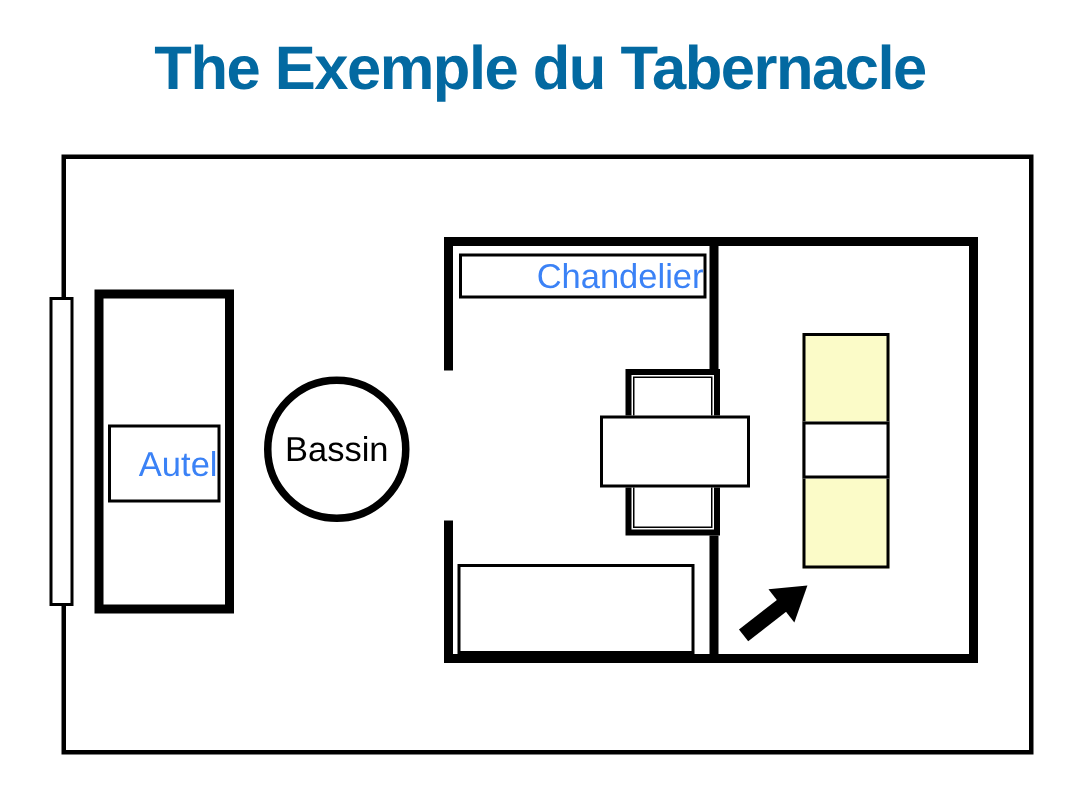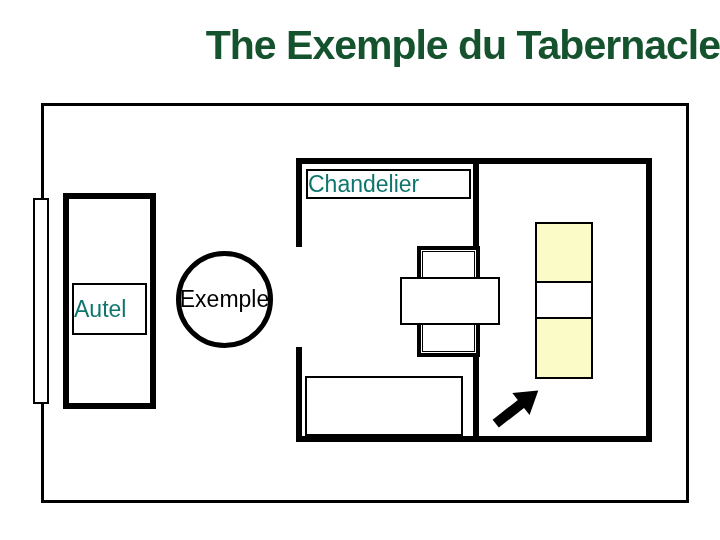--- a/index.html
+++ b/index.html
@@ -10,8 +10,8 @@
   .abs { position:absolute; box-sizing:border-box; }
 
   .title {
-    left:0; right:0; top:22px; text-align:right;
-    font-size:41px; font-weight:bold; letter-spacing:-1px; color:#14532d;
+    left:0; right:0; top:22px; text-align:center;
+    font-size:41px; font-weight:bold; letter-spacing:-1px; color:#0369a1;
   }
 
   

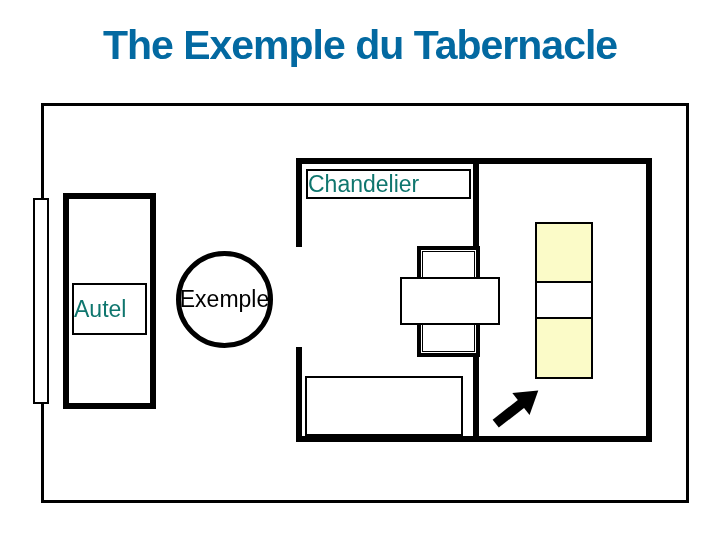--- a/index.html
+++ b/index.html
@@ -23,8 +23,8 @@
   
   .altar { left:63px; top:193px; width:93px; height:216px; border:6px solid #000; background:#fff; z-index:2; }
   .label-box {
-    border:2px solid #000; background:#fff; display:flex; align-items:center; justify-content:flex-start;
-    font-size:23px; color:#0f766e; z-index:4;
+    border:2px solid #000; background:#fff; display:flex; align-items:center; justify-content:flex-end;
+    font-size:23px; color:#3b82f6; z-index:4;
   }
   .altar-label { left:72px; top:283px; width:75px; height:52px; }
 

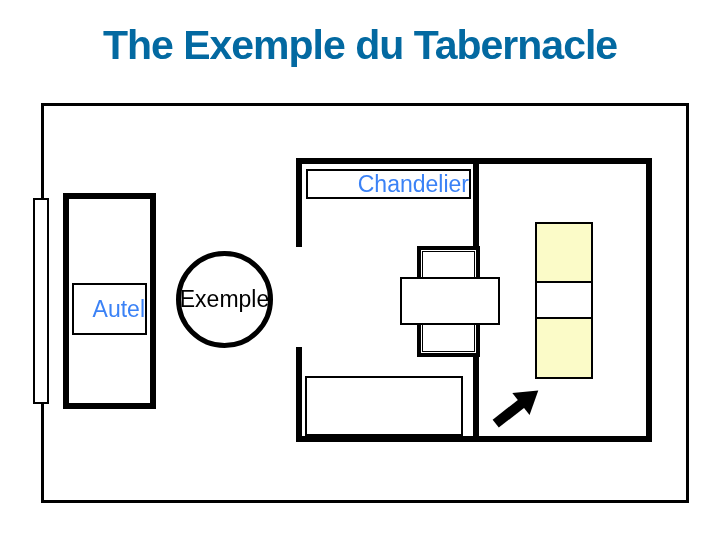--- a/index.html
+++ b/index.html
@@ -73,7 +73,7 @@
   </div>
 
   <div class="abs basin">
-    <span>Exemple</span>
+    <span>Bassin</span>
   </div>
 
   <div class="abs tent"></div>

